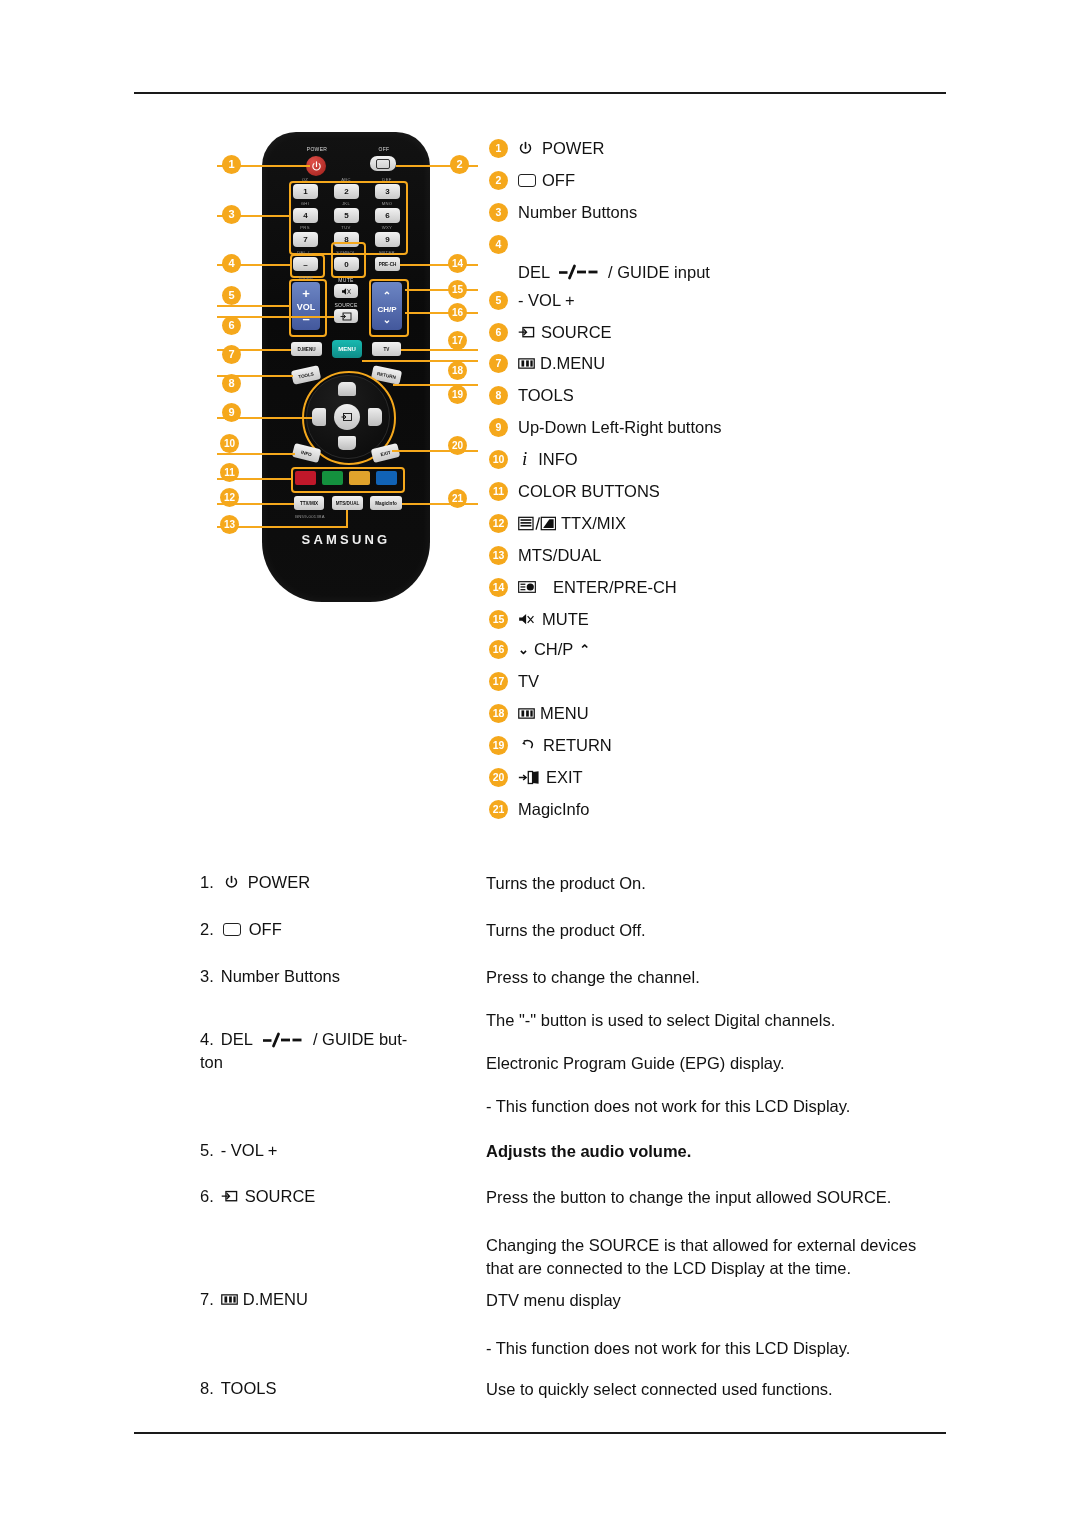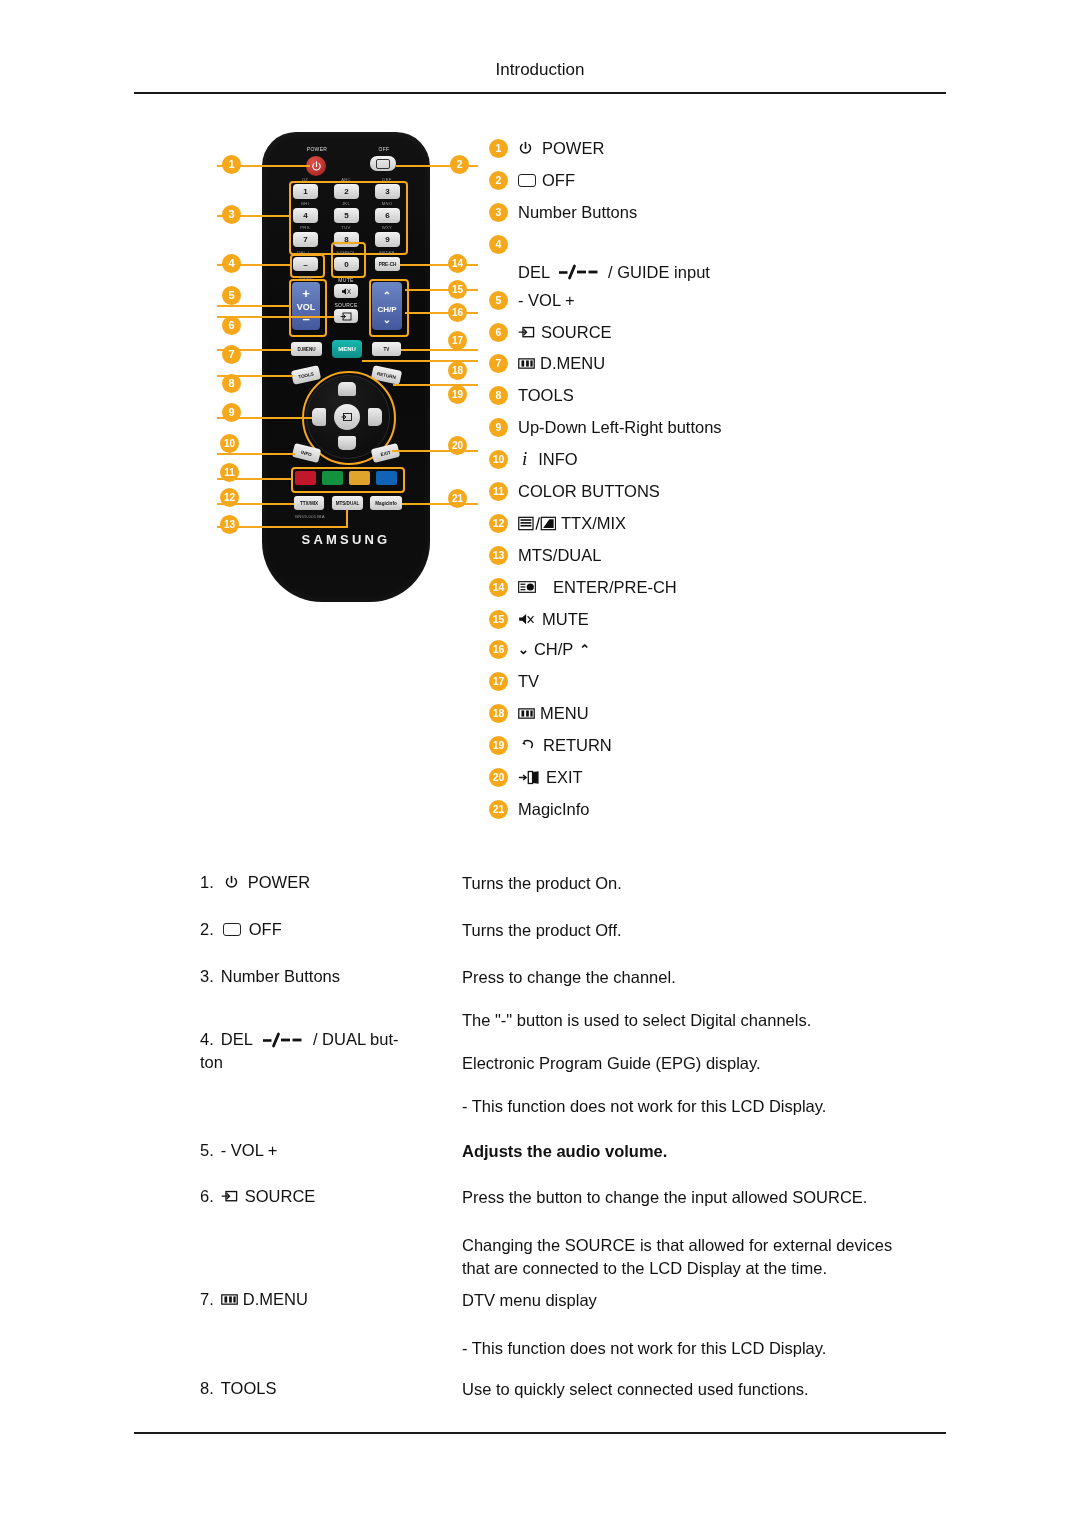--- a/index.html
+++ b/index.html
@@ -113,7 +113,6 @@
 
 <div class="page">
 
-  <div class="header">Introduction</div>
   <div class="rule-top"></div>
   <div class="rule-bottom"></div>
 

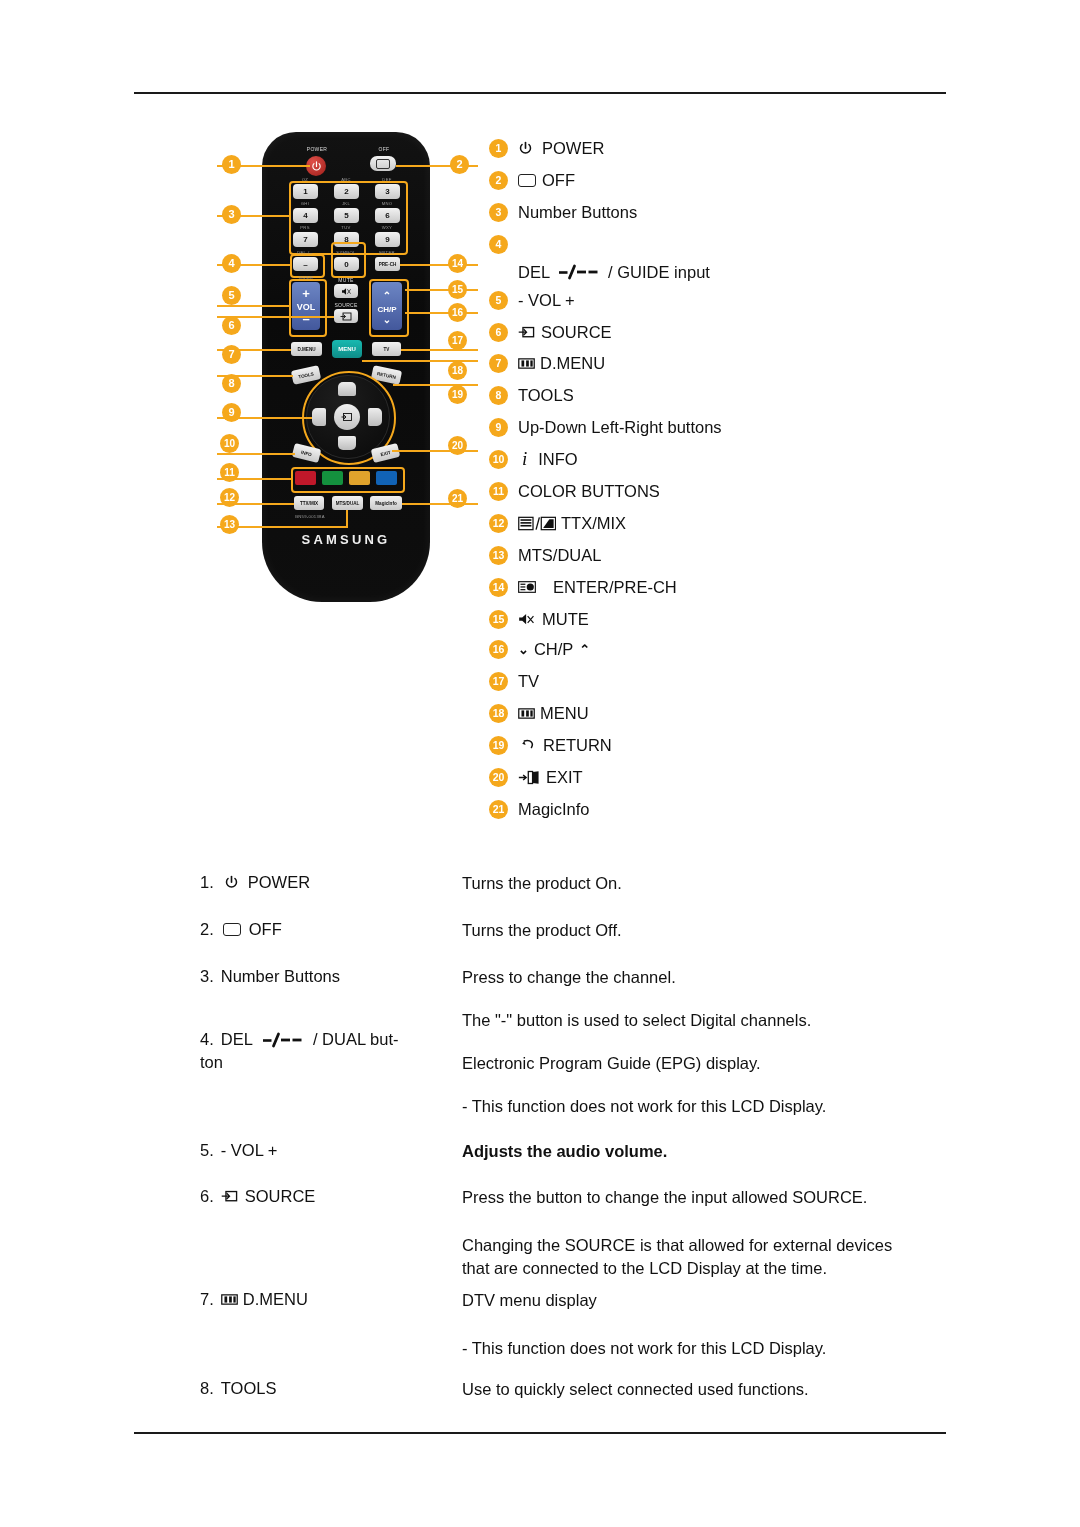--- a/index.html
+++ b/index.html
@@ -106,7 +106,7 @@
   
   .desc{position:absolute;left:200px;top:872px;width:760px;font-size:16.5px;color:#111;}
   .d-left{position:absolute;width:255px;line-height:1.3;}
-  .d-right{position:absolute;left:262px;width:490px;line-height:1.45;}
+  .d-right{position:absolute;left:286px;width:490px;line-height:1.45;}
 </style>
 </head>
 <body>

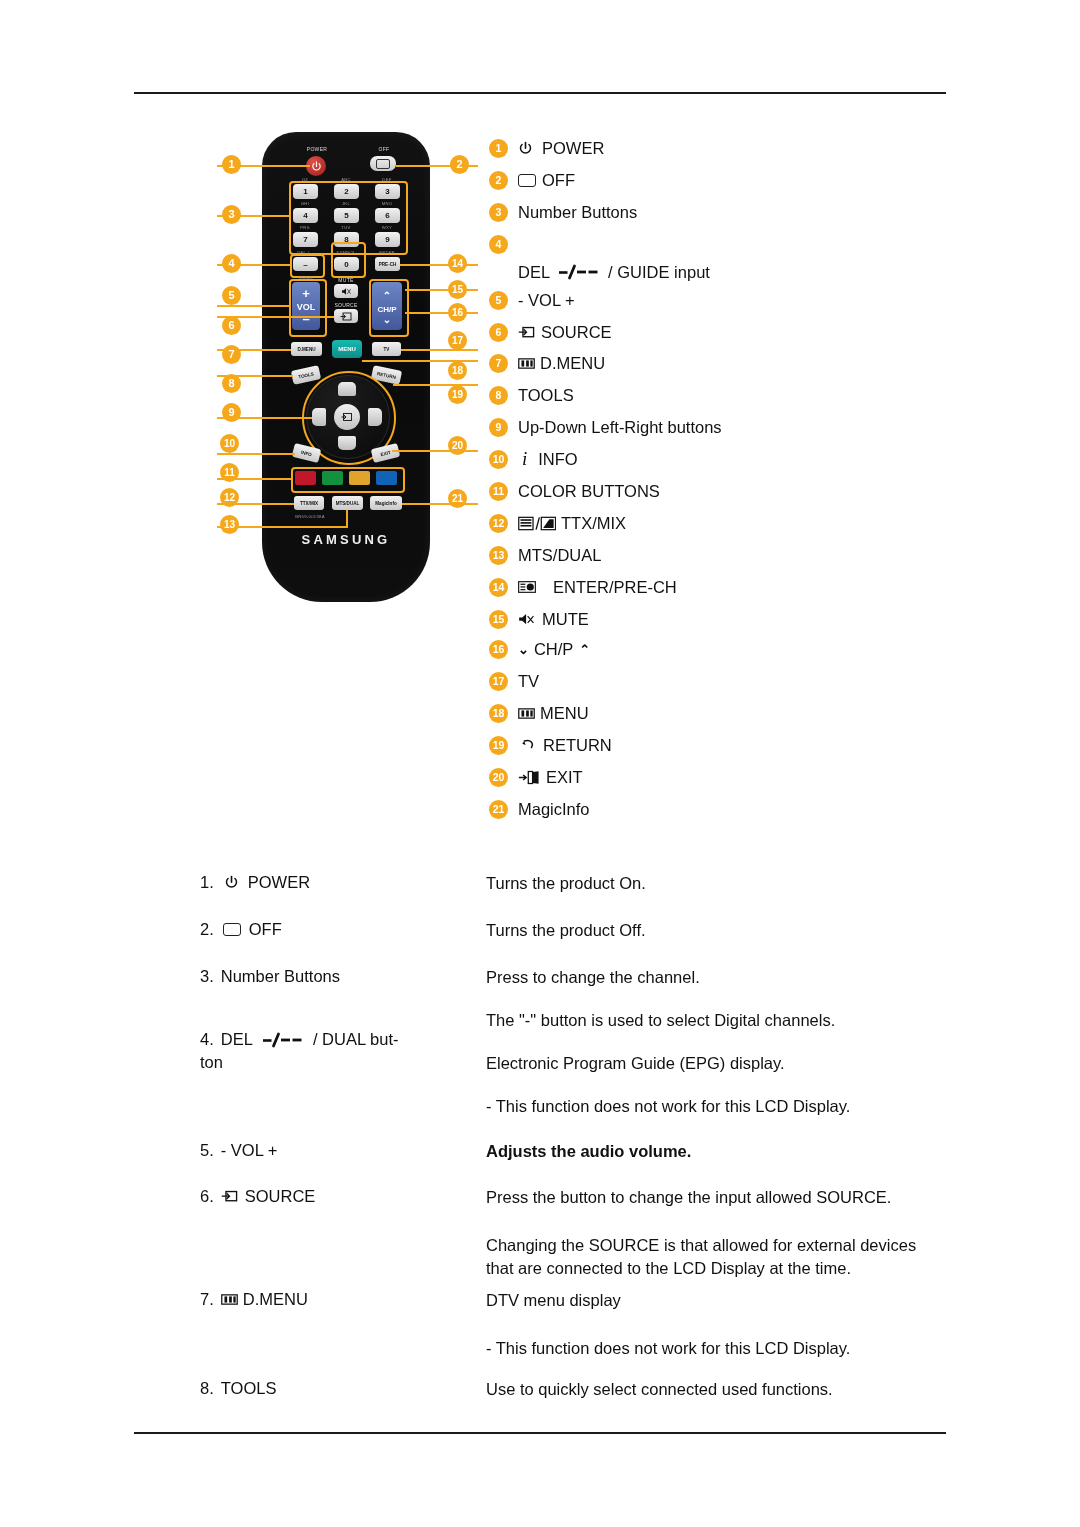--- a/index.html
+++ b/index.html
@@ -514,7 +514,7 @@
             <rect x="30.5" y="6.6" width="9" height="2.8" fill="#111"></rect>
           </svg>
         </span>
-        <span style="margin-left:9px;">/ DUAL but-</span>
+        <span style="margin-left:9px;">/ GUIDE but-</span>
       </div>
       <div style="margin-top:2px;">ton</div>
     </div>

